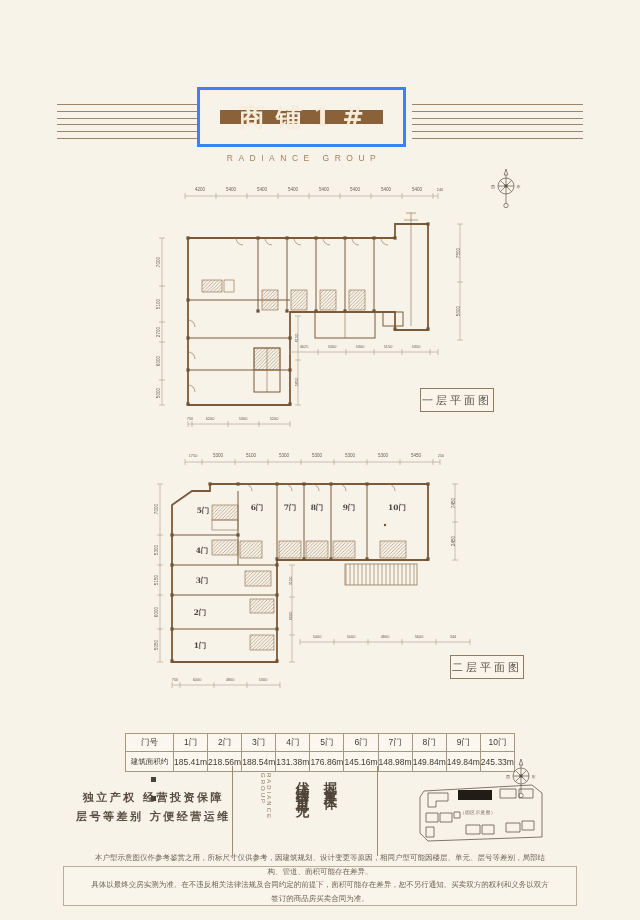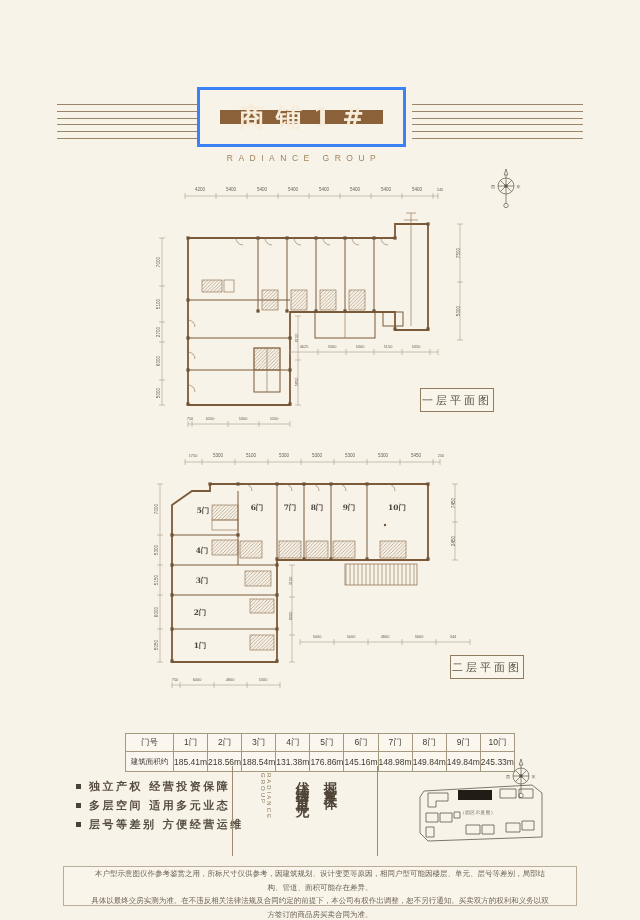--- a/index.html
+++ b/index.html
@@ -42,7 +42,7 @@
   
   .features{position:absolute;left:76px;top:777px;}
   .feature{display:flex;align-items:center;gap:8px;height:19px;font-size:11px;letter-spacing:2.5px;
-           color:#564c40;font-weight:700;font-family:"DejaVu Serif",serif;}
+           color:#564c40;font-weight:700;font-family:"DejaVu Serif",serif;flex-direction:column;}
   .feature .sq{width:5px;height:5px;background:#4a4137;flex:0 0 auto;}
   .vdivider{position:absolute;width:1px;background:#9c8b72;top:766px;height:90px;}
   .vd1{left:232px;} .vd2{left:377px;}

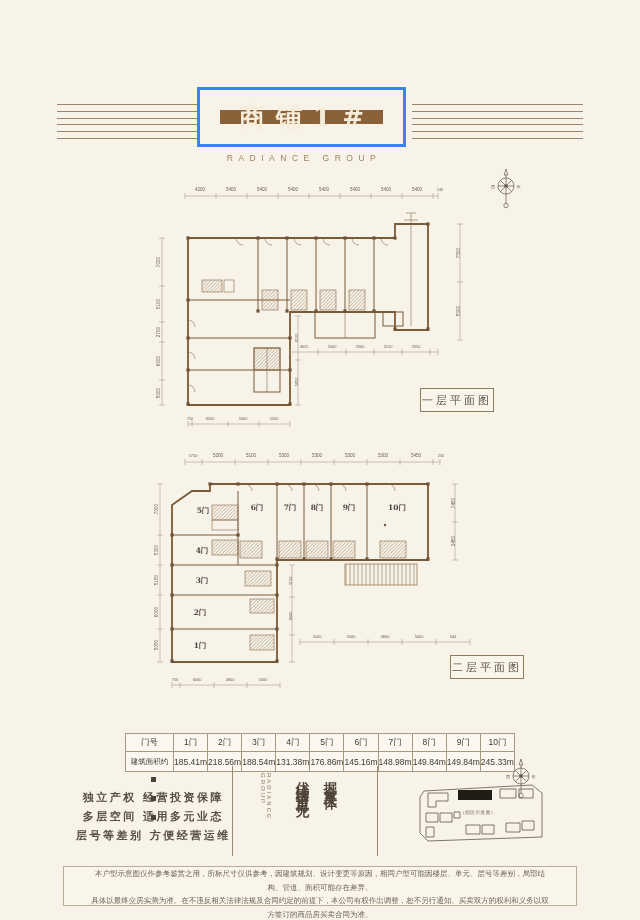--- a/index.html
+++ b/index.html
@@ -362,10 +362,6 @@
       </div>
     <div class="feature">
         <span class="sq"></span>
-        <span>多层空间 适用多元业态</span>
-      </div>
-    <div class="feature">
-        <span class="sq"></span>
         <span>层号等差别 方便经营运维</span>
       </div>
   </div>

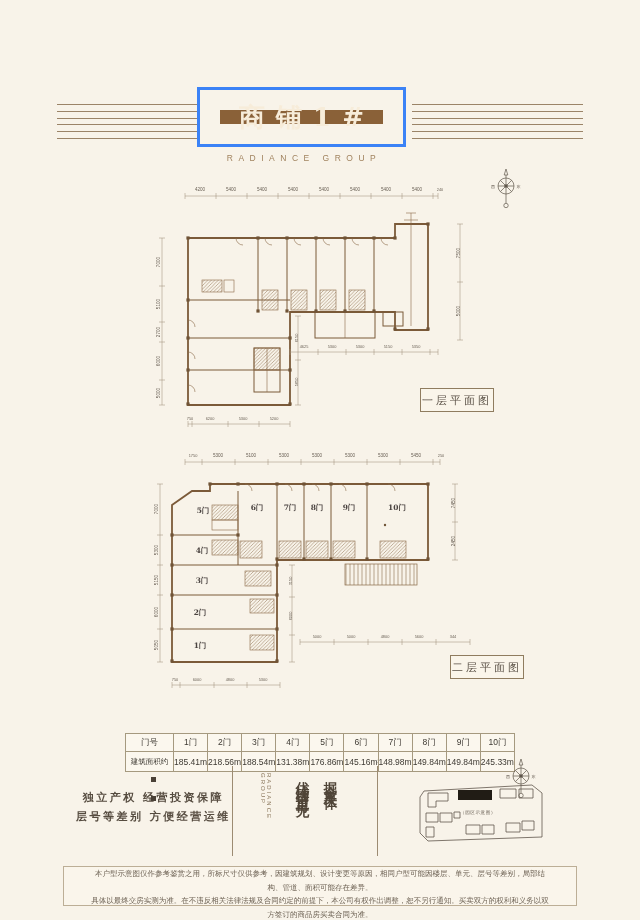--- a/index.html
+++ b/index.html
@@ -60,7 +60,7 @@
   .cptxt{font-size:4px;fill:#5f564b;}
   
   .disclaimer{position:absolute;left:63px;top:866px;width:514px;height:40px;border:1px solid #bcae96;
-              box-sizing:border-box;display:flex;flex-direction:column;justify-content:space-between;
+              box-sizing:border-box;display:flex;flex-direction:column;justify-content:flex-end;
               text-align:center;font-size:7.5px;line-height:1.8;color:#6e6355;padding:0 24px;background:#faf5eb;}
 </style>
 </head>

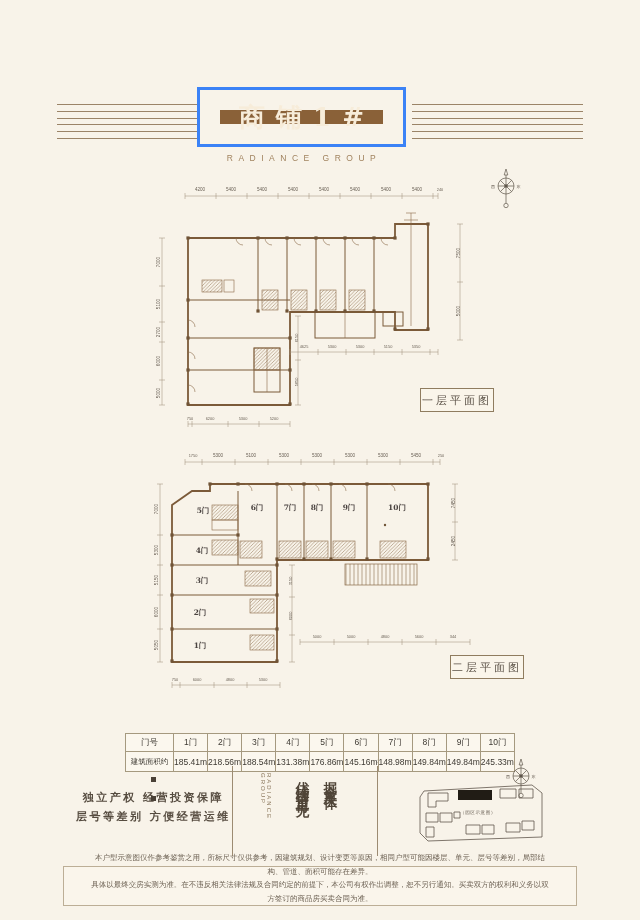--- a/index.html
+++ b/index.html
@@ -400,7 +400,7 @@
 
   <div class="disclaimer">
     <div>本户型示意图仅作参考鉴赏之用，所标尺寸仅供参考，因建筑规划、设计变更等原因，相同户型可能因楼层、单元、层号等差别，局部结构、管道、面积可能存在差异。</div>
-    <div>具体以最终交房实测为准。在不违反相关法律法规及合同约定的前提下，本公司有权作出调整，恕不另行通知。买卖双方的权利和义务以双方签订的商品房买卖合同为准。</div>
+    <div>具体以最终交房实测为准。在不违反相关法律法规及合同约定的前提下，面积可能存在差异，恕不另行通知。买卖双方的权利和义务以双方签订的商品房买卖合同为准。</div>
   </div>
 
 </div>

